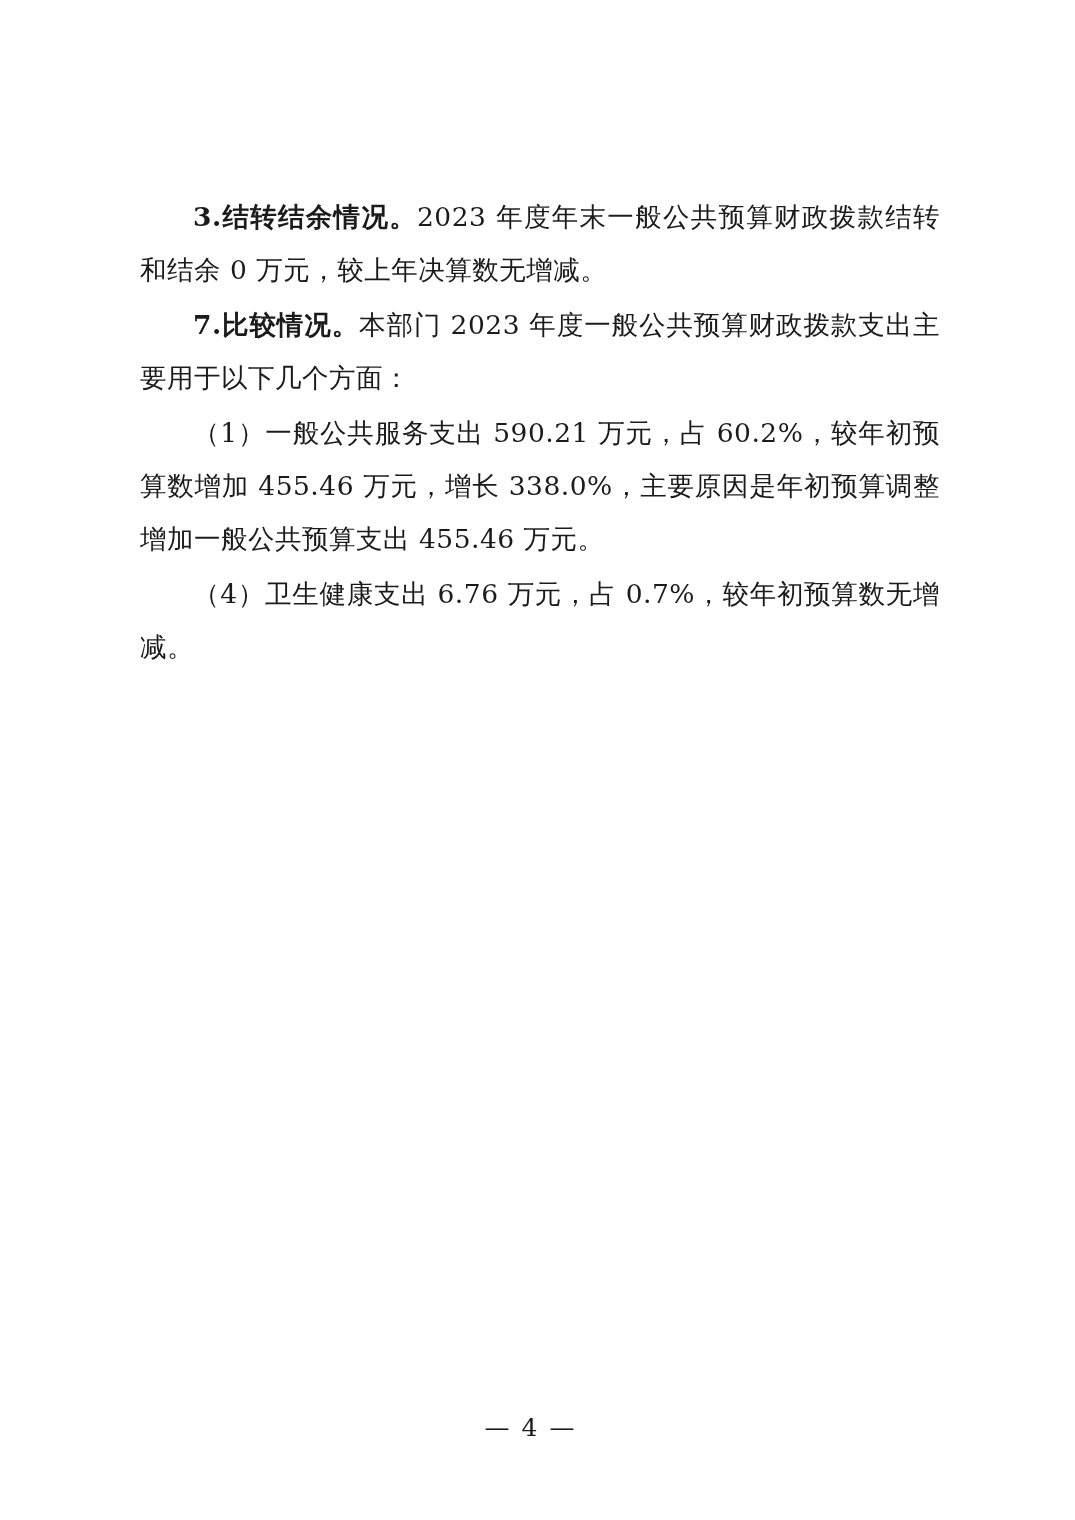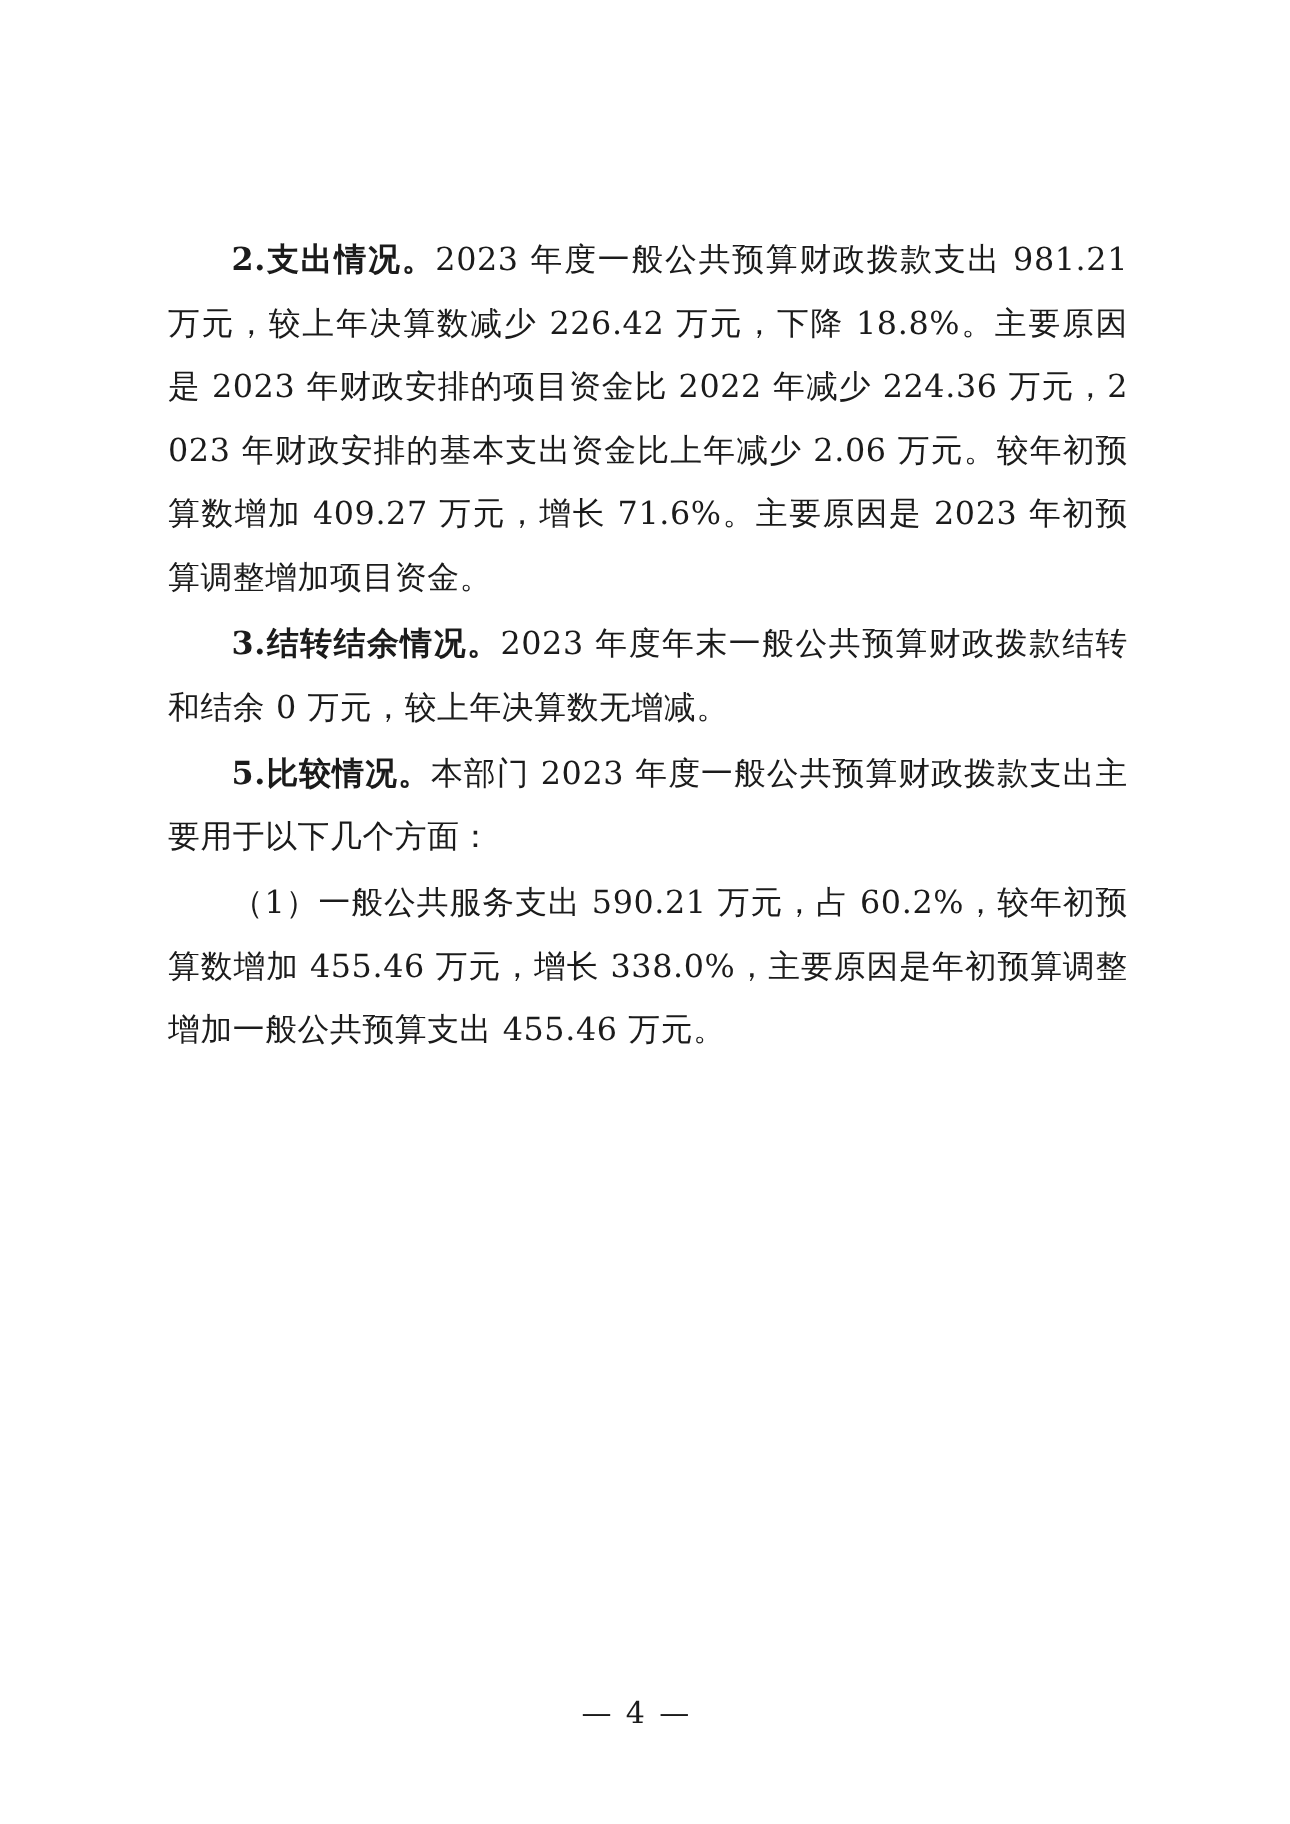--- a/index.html
+++ b/index.html
@@ -58,7 +58,6 @@
 
   <div class="content">
 
-    <p class="para"><span class="lead">2.支出情况。</span><span>2023 年度一般公共预算财政拨款支出 981.21 万元，较上年决算数减少 226.42 万元，下降 18.8%。主要原因是 2023 年财政安排的项目资金比 2022 年减少 224.36 万元，2023 年财政安排的基本支出资金比上年减少 2.06 万元。较年初预算数增加 409.27 万元，增长 71.6%。主要原因是 2023 年初预算调整增加项目资金。</span></p>
 
     <p class="para"><span class="lead">3.结转结余情况。</span><span>2023 年度年末一般公共预算财政拨款结转和结余 0 万元，较上年决算数无增减。</span></p>
 

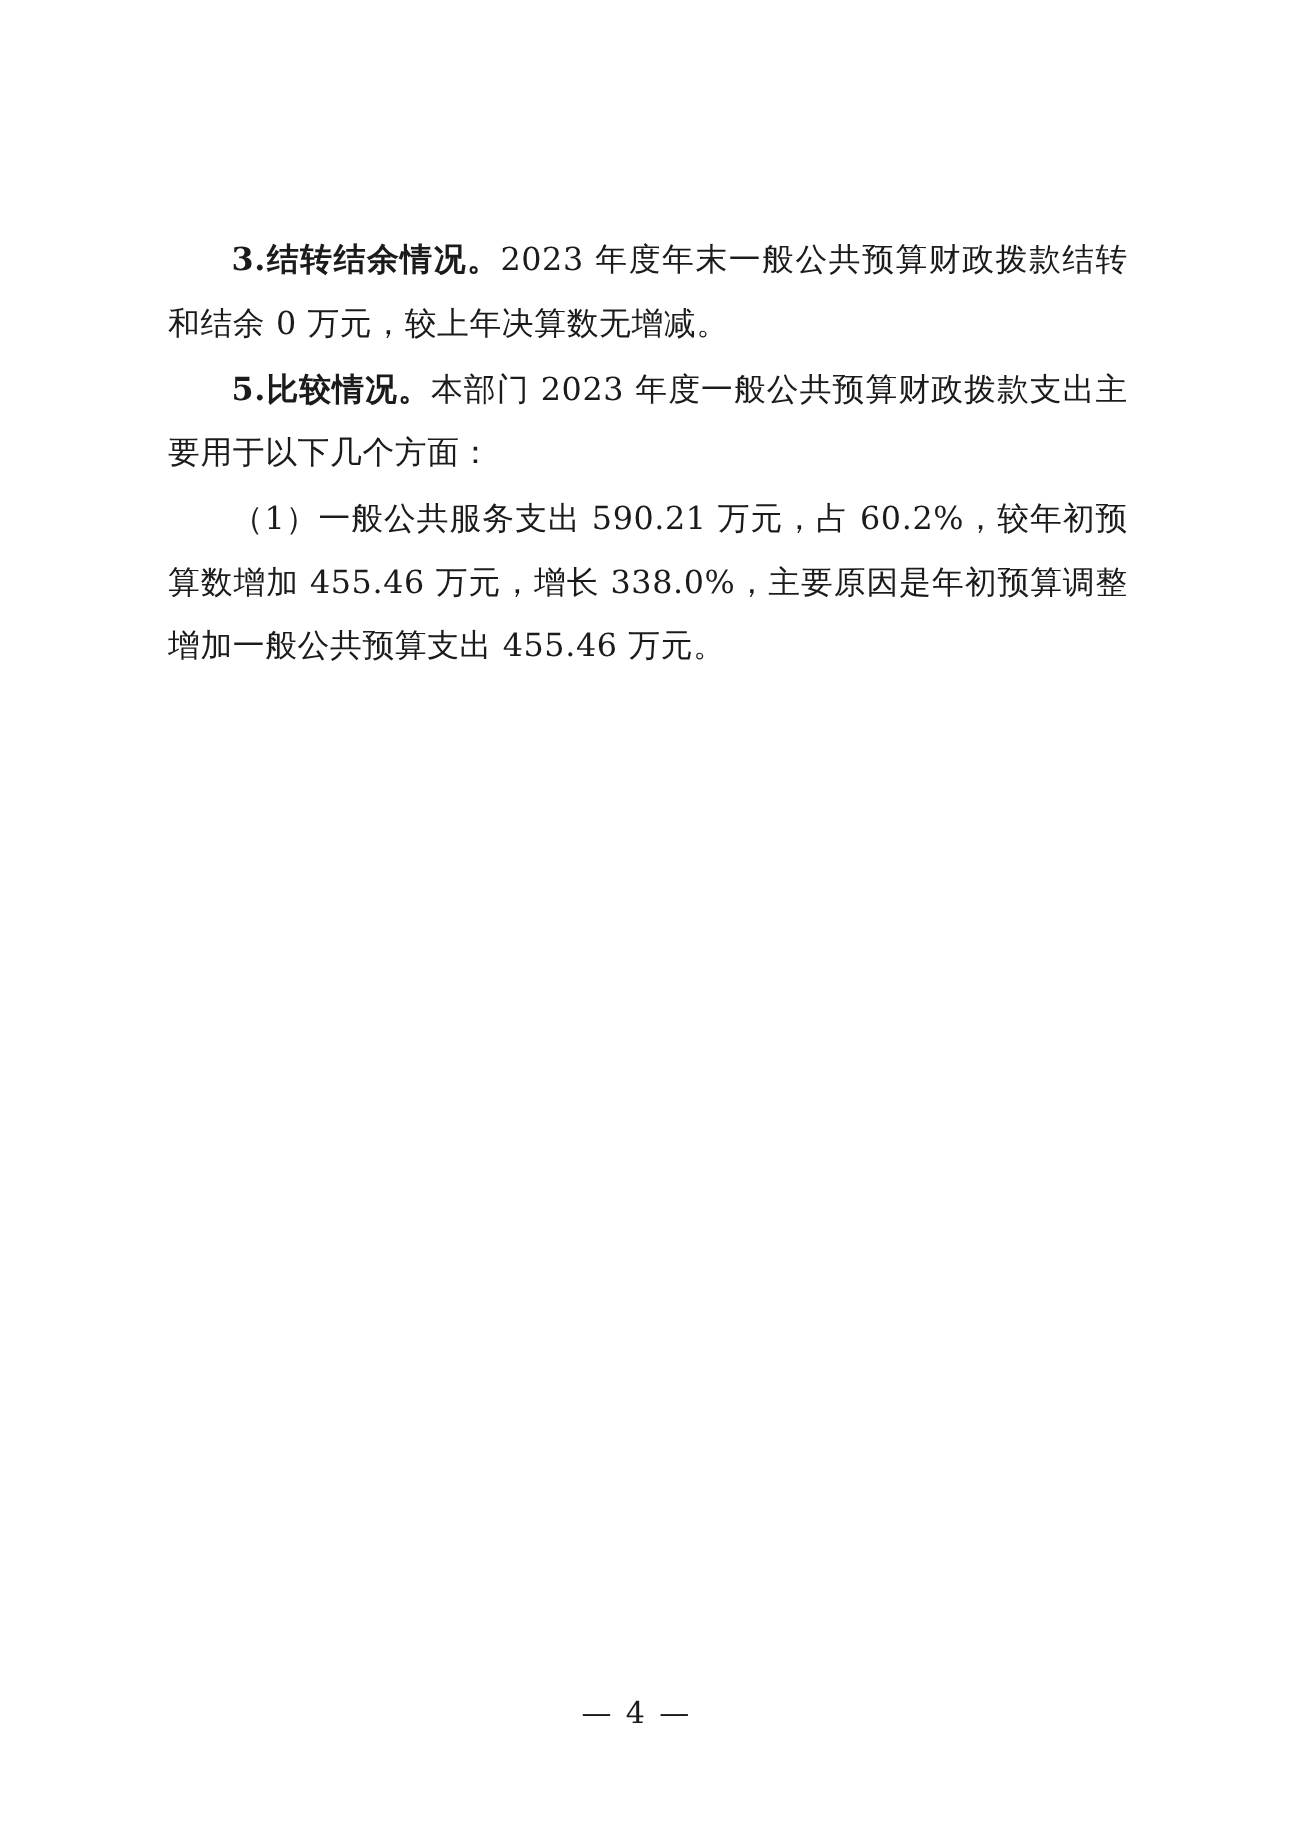--- a/index.html
+++ b/index.html
@@ -61,7 +61,7 @@
 
     <p class="para"><span class="lead">3.结转结余情况。</span><span>2023 年度年末一般公共预算财政拨款结转和结余 0 万元，较上年决算数无增减。</span></p>
 
-    <p class="para"><span class="lead">5.比较情况。</span><span>本部门 2023 年度一般公共预算财政拨款支出主要用于以下几个方面：</span></p>
+    <p class="para"><span class="lead">7.比较情况。</span><span>本部门 2023 年度一般公共预算财政拨款支出主要用于以下几个方面：</span></p>
 
     <p class="para"><span>（1）一般公共服务支出 590.21 万元，占 60.2%，较年初预算数增加 455.46 万元，增长 338.0%，主要原因是年初预算调整增加一般公共预算支出 455.46 万元。</span></p>
 

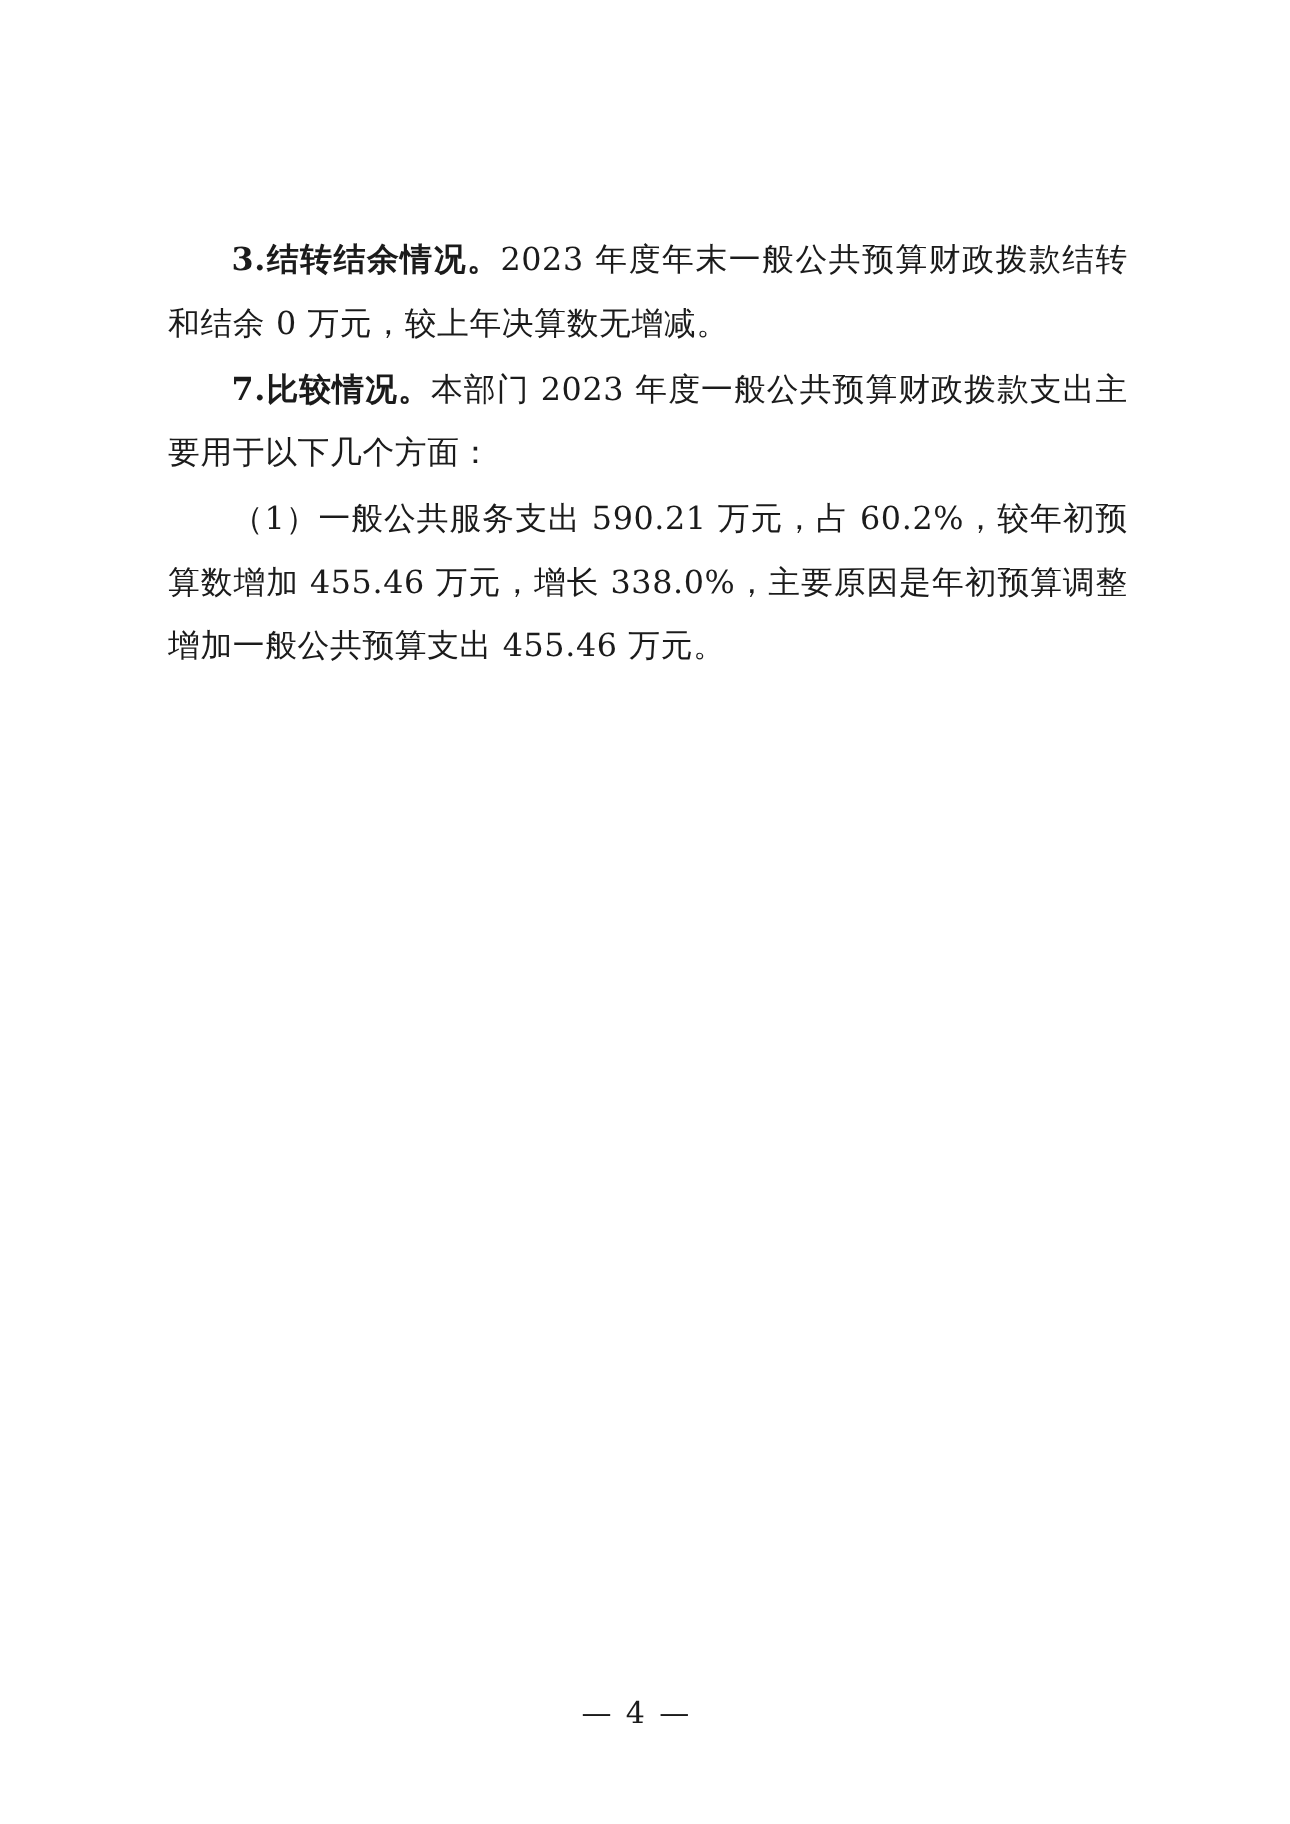--- a/index.html
+++ b/index.html
@@ -67,6 +67,7 @@
 
 
 
+    <p class="para"><span>（4）卫生健康支出 6.76 万元，占 0.7%，较年初预算数无增减。</span></p>
 
   </div>
 

